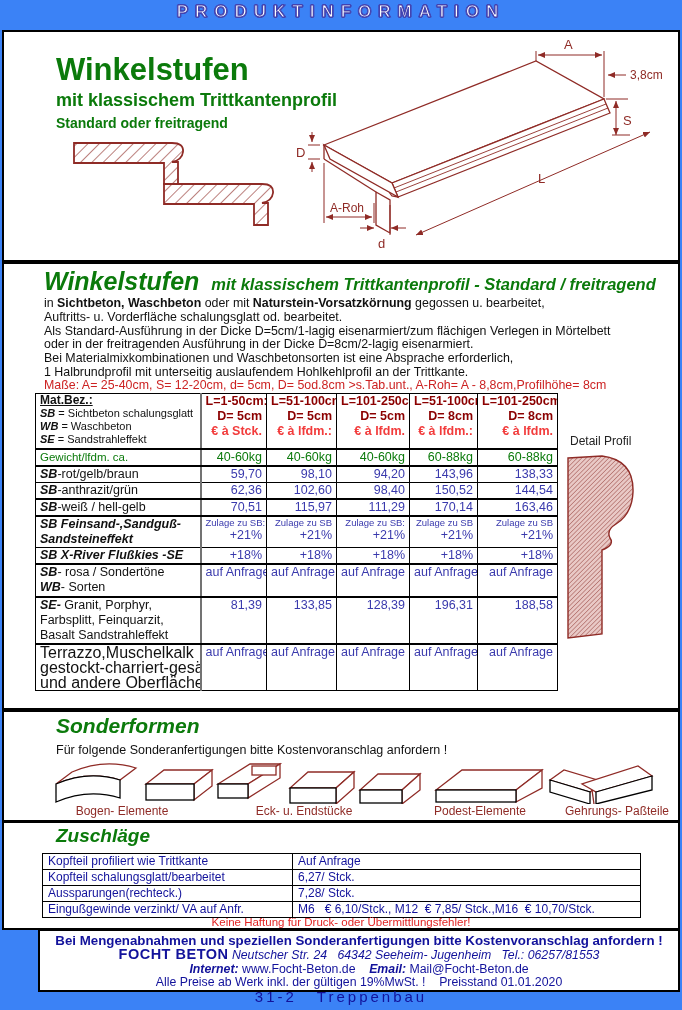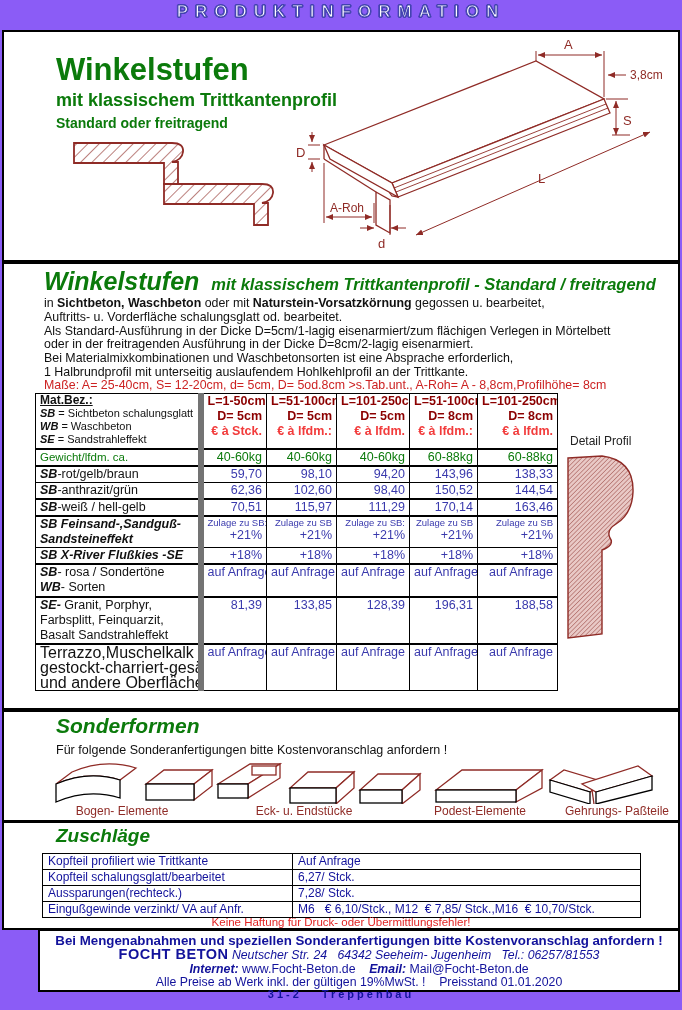--- a/index.html
+++ b/index.html
@@ -3,7 +3,7 @@
 <meta charset="utf-8">
 <style>
   html,body{margin:0;padding:0;background:#fff;}
-  .page{position:relative;width:682px;height:1010px;background:#8b5cf6;overflow:hidden;
+  .page{position:relative;width:682px;height:1010px;background:#3b82f6;overflow:hidden;
         font-family:"Liberation Sans", sans-serif;color:#111;}
   .box{position:absolute;left:2px;right:2px;border:2px solid #000;background:#fff;}
   

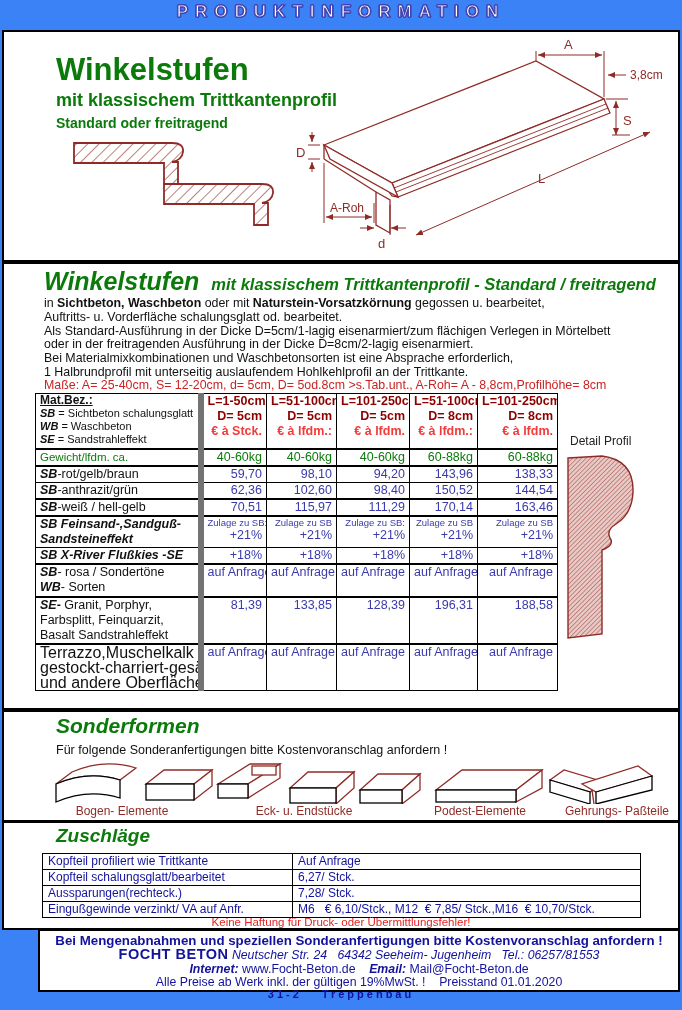--- a/index.html
+++ b/index.html
@@ -26,7 +26,7 @@
       width:522px;background:#fff;}
   .pt td{border:1px solid #000;padding:0 4px;vertical-align:top;font-size:12.5px;line-height:15px;
          overflow:hidden;white-space:nowrap;}
-  .pt td.lab{border-right:6px solid #737373;}
+  .pt td.lab{border-right:2px solid #737373;}
   .pt tr.hdr td{border-bottom:2px solid #000;}
   .pt tr.thb td{border-bottom:2px solid #000;}
   .pt .v{text-align:right;color:#3a3aad;}

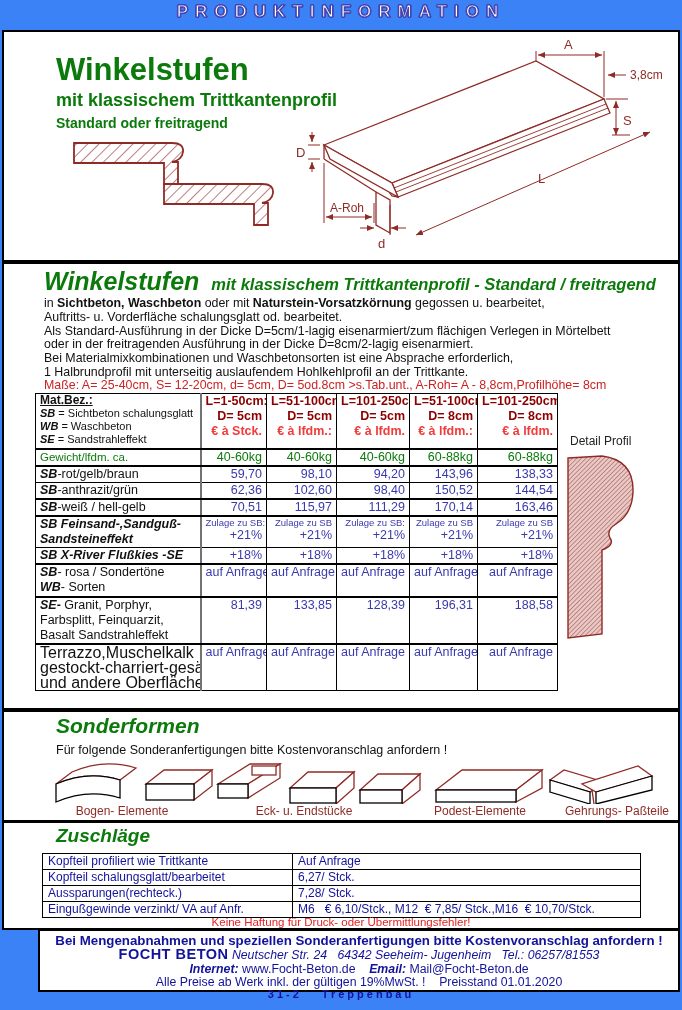--- a/index.html
+++ b/index.html
@@ -57,7 +57,7 @@
   .addr{font-style:italic;}
   .blbl{font-weight:bold;font-style:italic;}
   .code{position:absolute;top:988px;left:0;width:100%;text-align:center;color:#12129b;
-        font-weight:bold;font-size:11px;letter-spacing:3px;}
+        font-weight:normal;font-size:15px;letter-spacing:3px;}
   .code span{margin:0 10px;}
 </style>
 </head>

